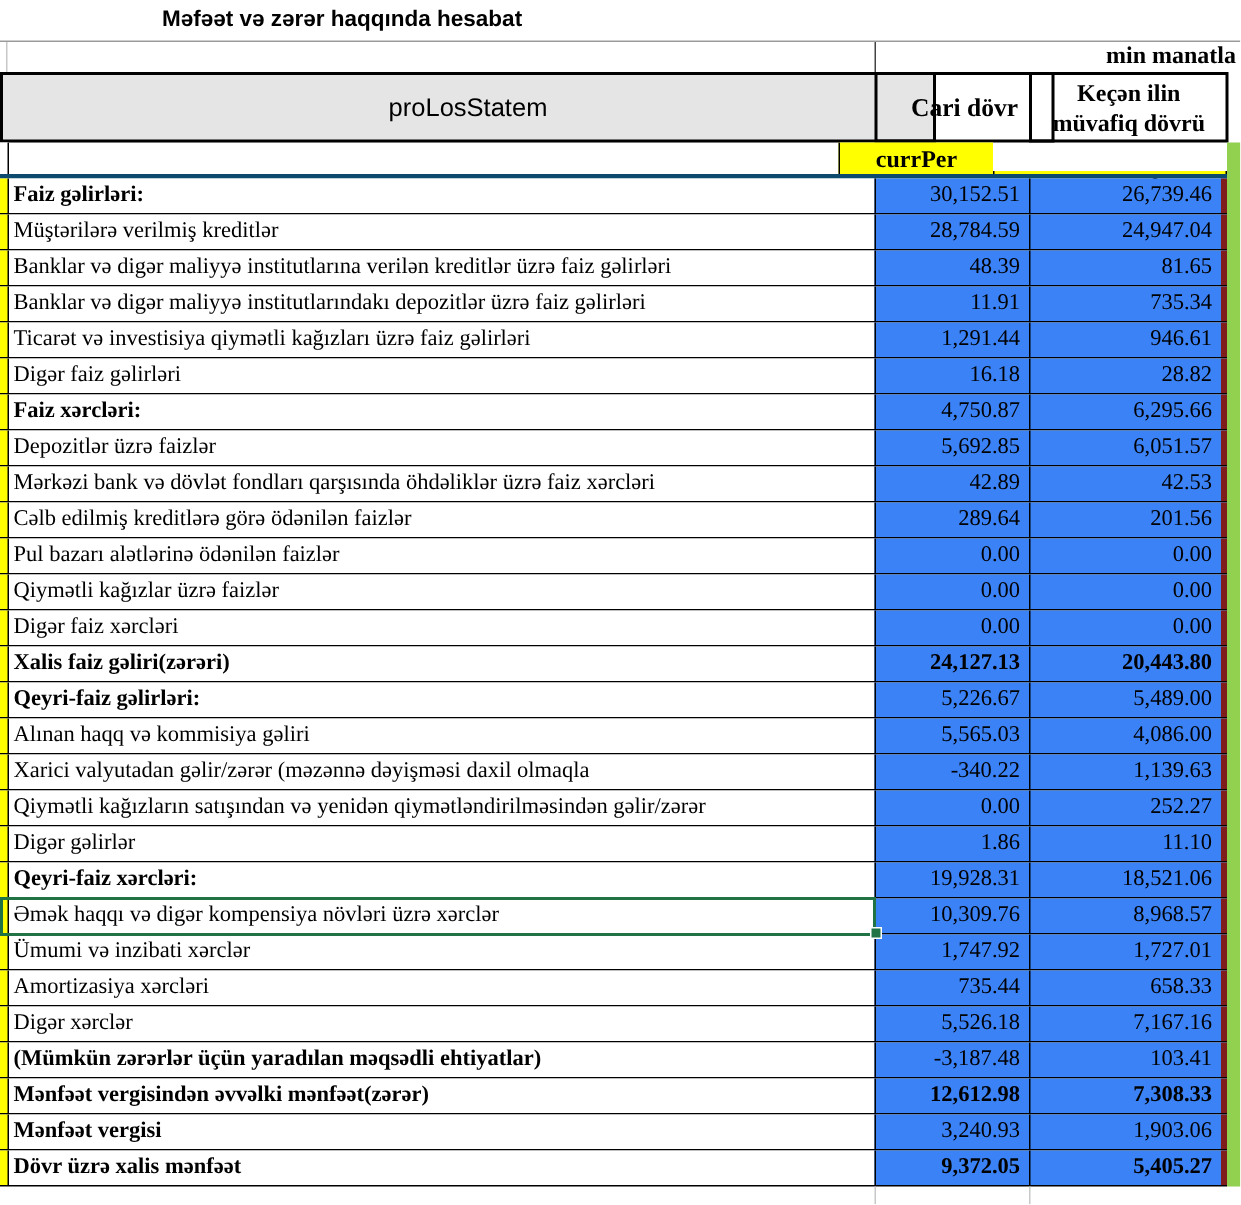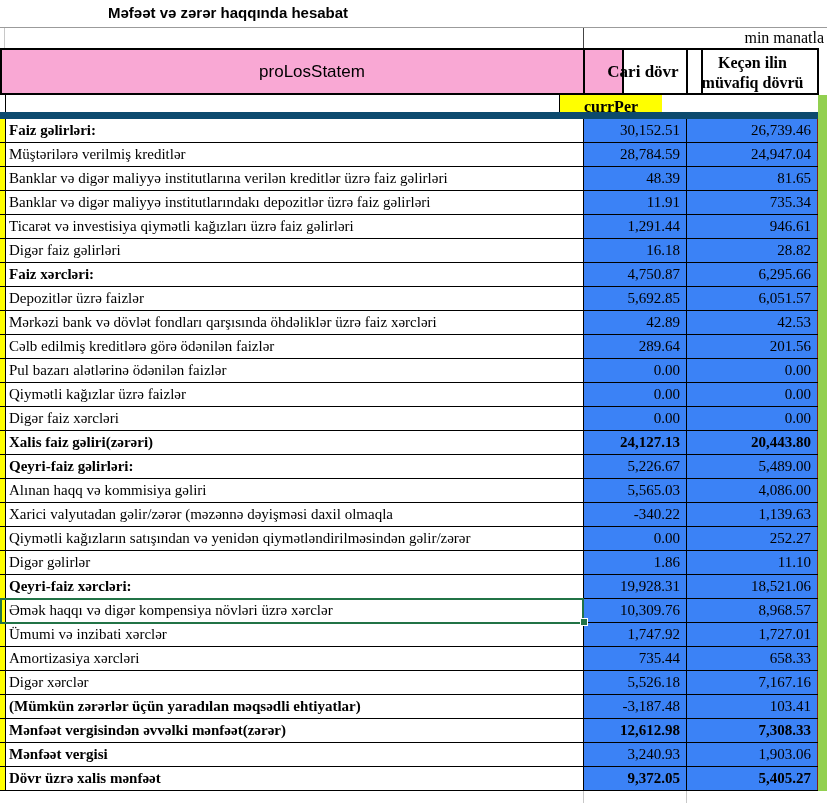--- a/index.html
+++ b/index.html
@@ -17,7 +17,7 @@
   
   .unitrow{position:absolute;left:0;top:28px;width:827px;height:20px;}
   .unitrow .vsep{position:absolute;left:583px;top:0;width:1px;height:20px;background:#444;}
-  .unitrow .txt{position:absolute;right:3px;top:0;line-height:20px;font-weight:normal;font-size:16px;}
+  .unitrow .txt{position:absolute;right:3px;top:0;line-height:20px;font-weight:bold;font-size:16px;}
 
   
   .hc{position:absolute;top:48px;height:47px;box-sizing:border-box;border:2px solid #000;

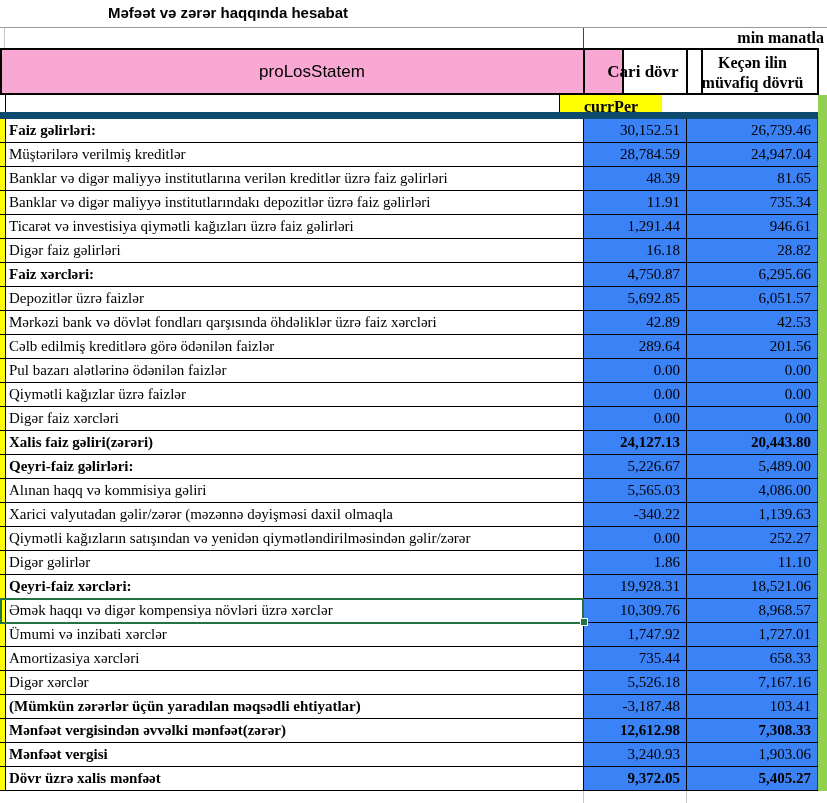--- a/index.html
+++ b/index.html
@@ -22,7 +22,7 @@
   
   .hc{position:absolute;top:48px;height:47px;box-sizing:border-box;border:2px solid #000;
       display:flex;align-items:center;justify-content:center;text-align:center;}
-  .hc-main{left:0;width:624px;background:#f9a8d4;font-family:"Liberation Sans",sans-serif;font-size:17px;}
+  .hc-main{left:0;width:624px;background:#e5e5e5;font-family:"Liberation Sans",sans-serif;font-size:17px;}
   .hc-curr{left:583px;width:120px;font-weight:bold;font-size:17px;}
   .hc-prev{left:686px;width:133px;font-weight:bold;font-size:16px;line-height:20px;flex-direction:column;justify-content:flex-end;}
 

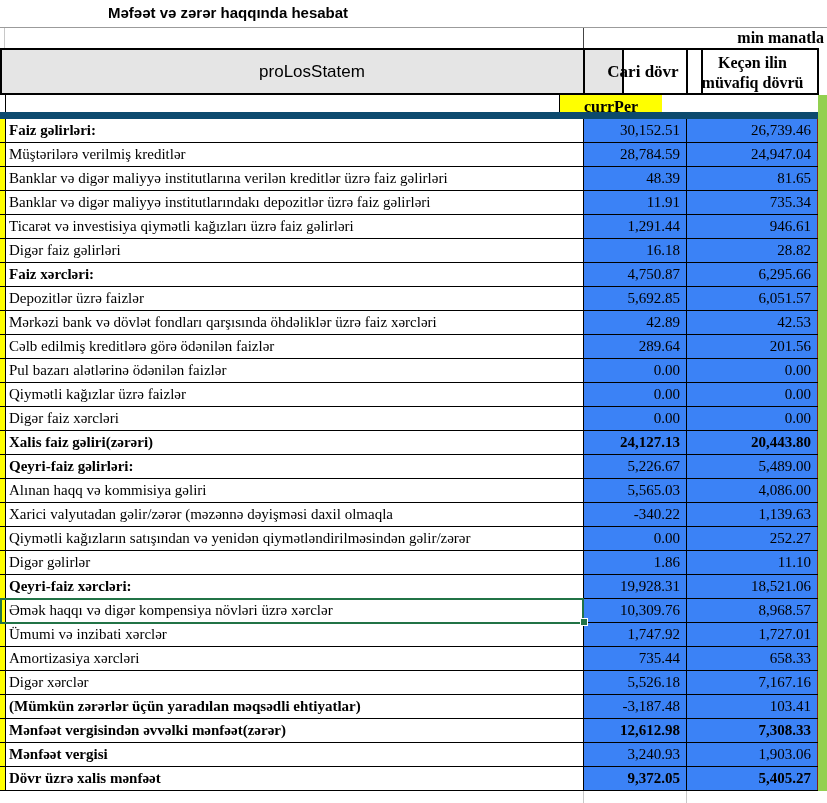--- a/index.html
+++ b/index.html
@@ -28,7 +28,7 @@
 
   
   .codesrow{position:absolute;left:0;top:95px;width:818px;height:24px;display:flex;
-            box-sizing:border-box;border-bottom:7px solid #0c4a6e;}
+            box-sizing:border-box;border-bottom:3px solid #0c4a6e;}
   .codesrow .cA{width:6px;box-sizing:border-box;border-right:1px solid #000;background:#fff;}
   .codesrow .sp{flex:1;}
   .code{box-sizing:border-box;background:#FFFF00;border-left:1px solid #000;text-align:center;

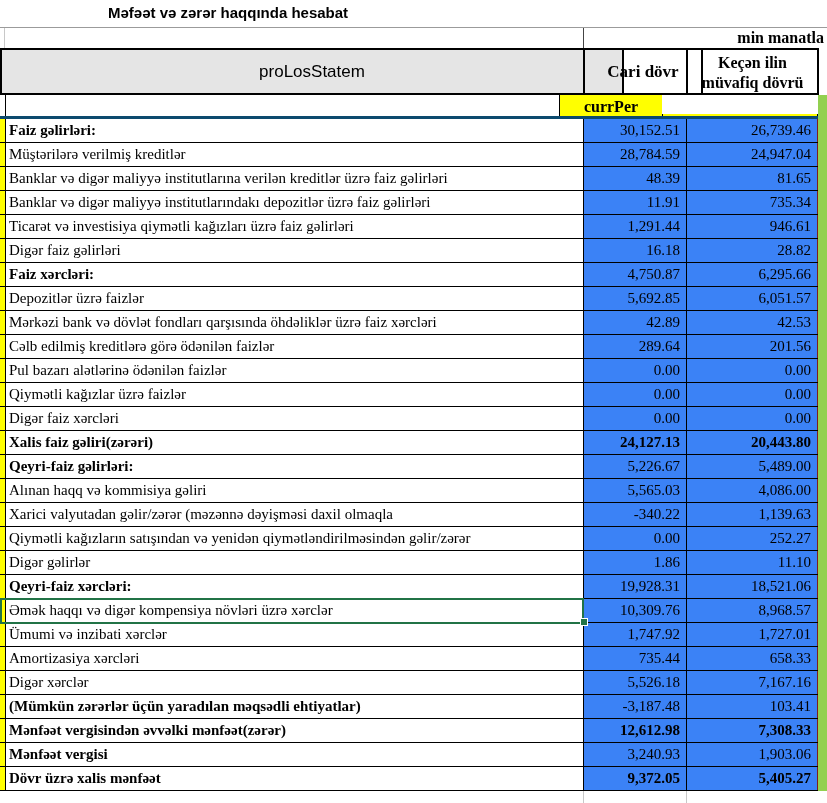--- a/index.html
+++ b/index.html
@@ -45,7 +45,7 @@
   .trow .v{box-sizing:border-box;background:#3b82f6;text-align:right;padding-right:6px;
            font-size:15px;line-height:22px;border-left:1px solid #000;}
   .trow .v1{width:103px;}
-  .trow .v2{width:132px;border-right:1px solid #7f1d1d;}
+  .trow .v2{width:132px;border-right:4px solid #7f1d1d;}
   .trow.bl .lbl{font-weight:bold;}
   .trow.bv .v{font-weight:bold;}
 

